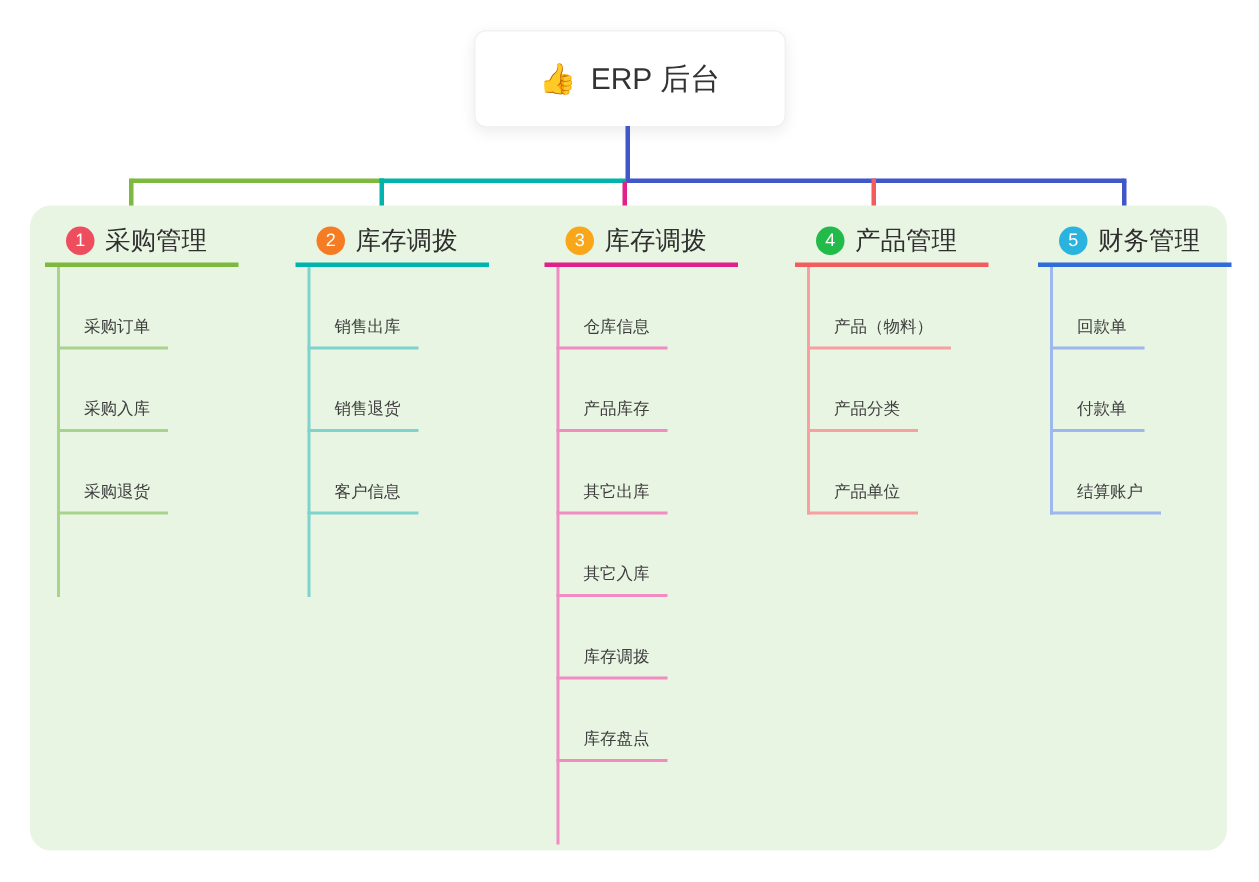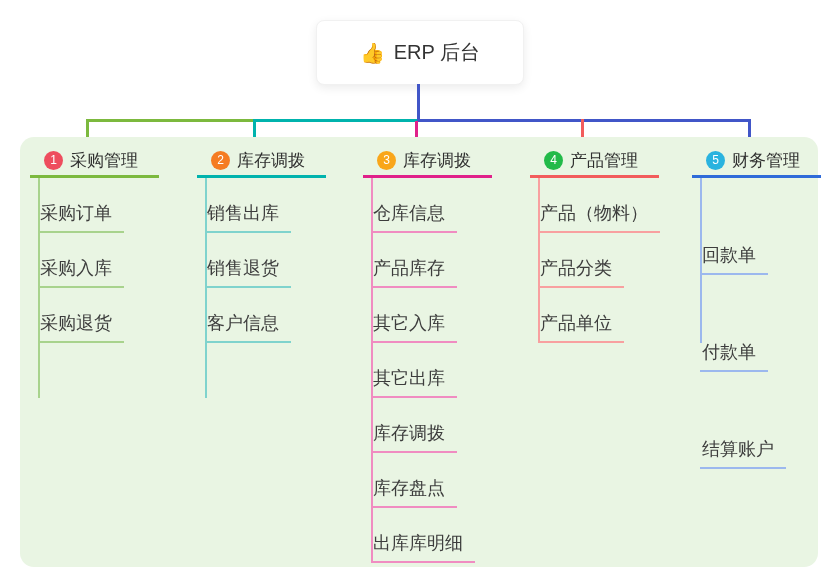--- a/index.html
+++ b/index.html
@@ -68,8 +68,8 @@
   .items{position:absolute;left:8px;top:41px;}
   .item{
     height:55px;display:flex;align-items:flex-end;width:fit-content;
-    padding:0 12px 6px 2px;box-sizing:border-box;border-bottom:2px solid;
-    font-size:18px;color:#3d3d3d;white-space:nowrap;cursor:pointer;
+    padding:0 12px 6px 18px;box-sizing:border-box;border-bottom:2px solid;
+    font-size:11px;color:#3d3d3d;white-space:nowrap;cursor:pointer;
   }
   .c1 .item{border-color:#a8d38d;}
   .c2 .item{border-color:#7fd3cd;}

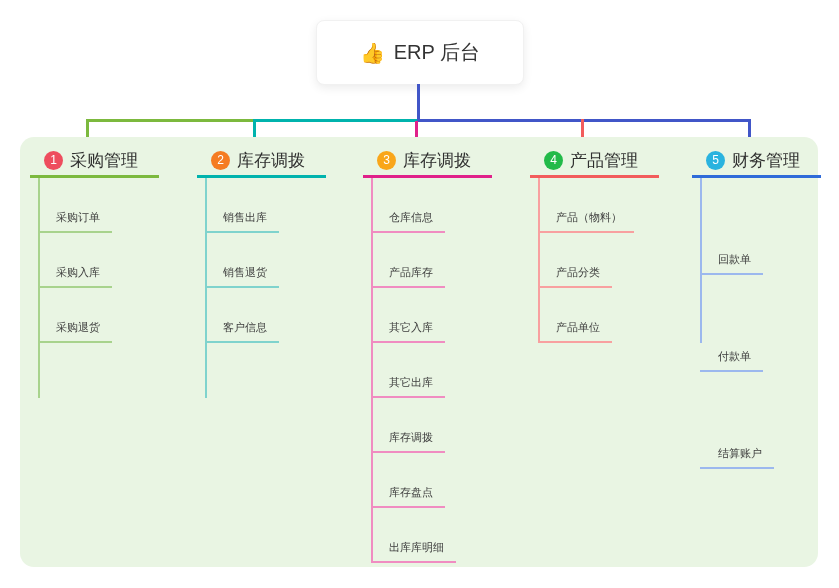--- a/index.html
+++ b/index.html
@@ -75,7 +75,7 @@
   .c2 .item{border-color:#7fd3cd;}
   .c3 .item{border-color:#f08cc1;}
   .c4 .item{border-color:#f8a0a0;}
-  .c5 .item{border-color:#9cb8ee;margin-top:42px;}
+  .c5 .item{border-color:#9cb8ee;}
 </style>
 </head>
 <body>

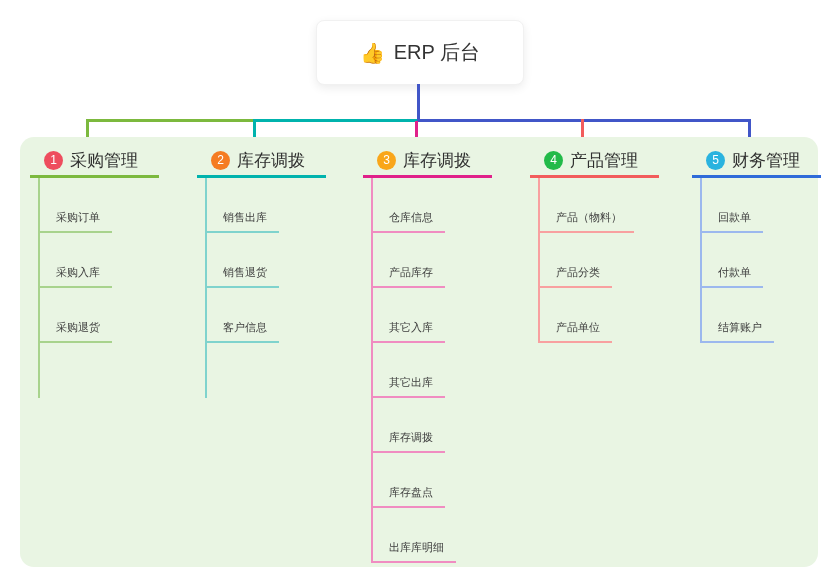--- a/index.html
+++ b/index.html
@@ -134,8 +134,8 @@
       <div class="items">
         <div class="item">仓库信息</div>
         <div class="item">产品库存</div>
+        <div class="item">其它出库</div>
         <div class="item">其它入库</div>
-        <div class="item">其它出库</div>
         <div class="item">库存调拨</div>
         <div class="item">库存盘点</div>
         <div class="item">出库库明细</div>

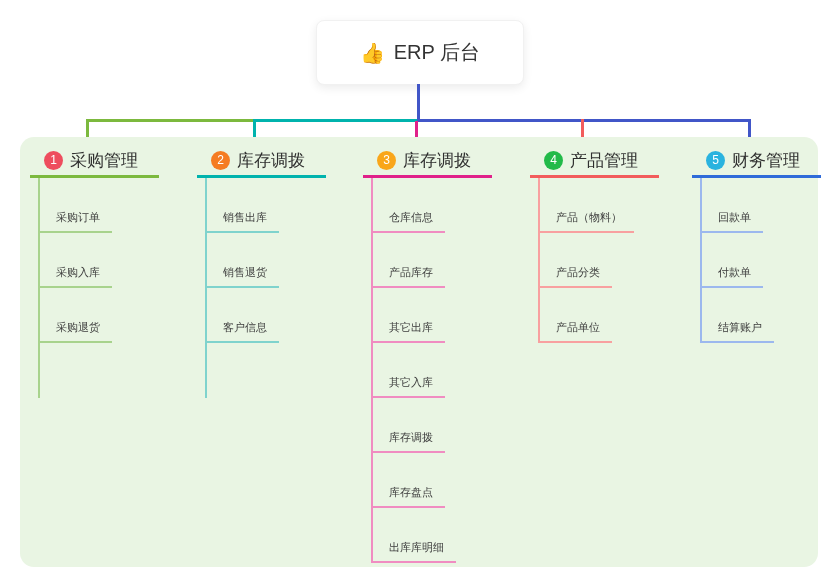--- a/index.html
+++ b/index.html
@@ -138,7 +138,6 @@
         <div class="item">其它入库</div>
         <div class="item">库存调拨</div>
         <div class="item">库存盘点</div>
-        <div class="item">出库库明细</div>
       </div>
     </div>
 

